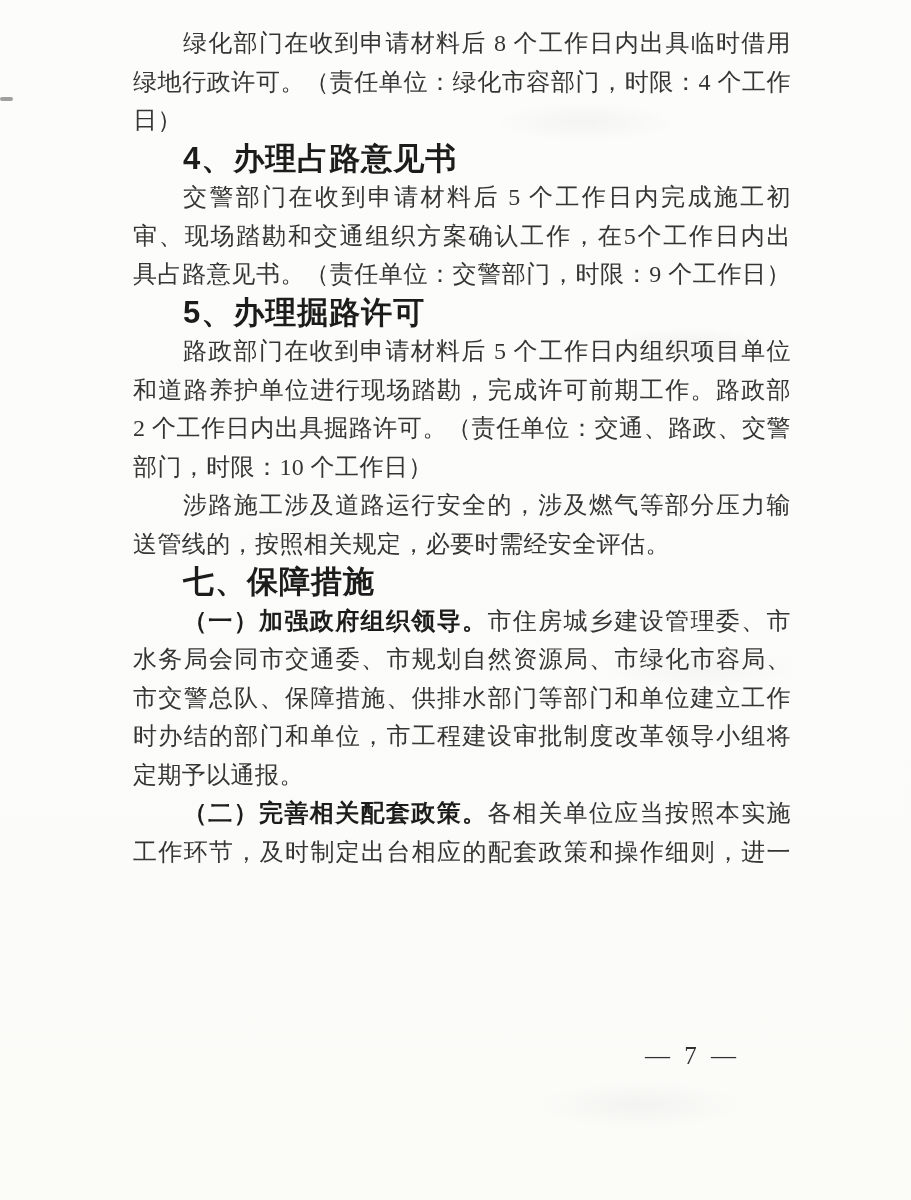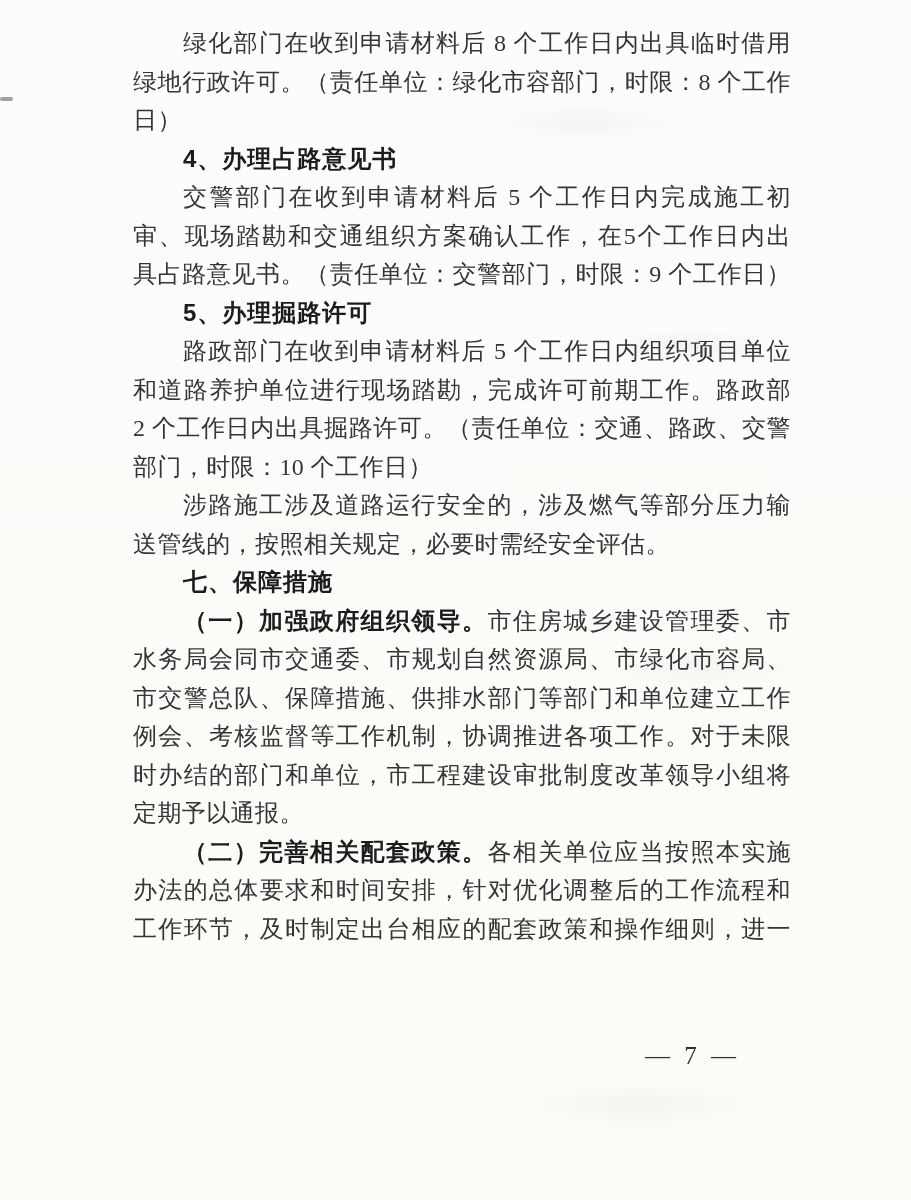--- a/index.html
+++ b/index.html
@@ -70,7 +70,7 @@
   <span class="edge-dash"></span>
   <div class="textblock" id="textblock">
       <div class="line just indent">绿化部门在收到申请材料后 8 个工作日内出具临时借用</div>
-      <div class="line just">绿地行政许可。（责任单位：绿化市容部门，时限：8 个工作</div>
+      <div class="line just">绿地行政许可。（责任单位：绿化市容部门，时限：4 个工作</div>
       <div class="line">日）</div>
       <div class="line indent heading">4、办理占路意见书</div>
       <div class="line just indent">交警部门在收到申请材料后 5 个工作日内完成施工初</div>

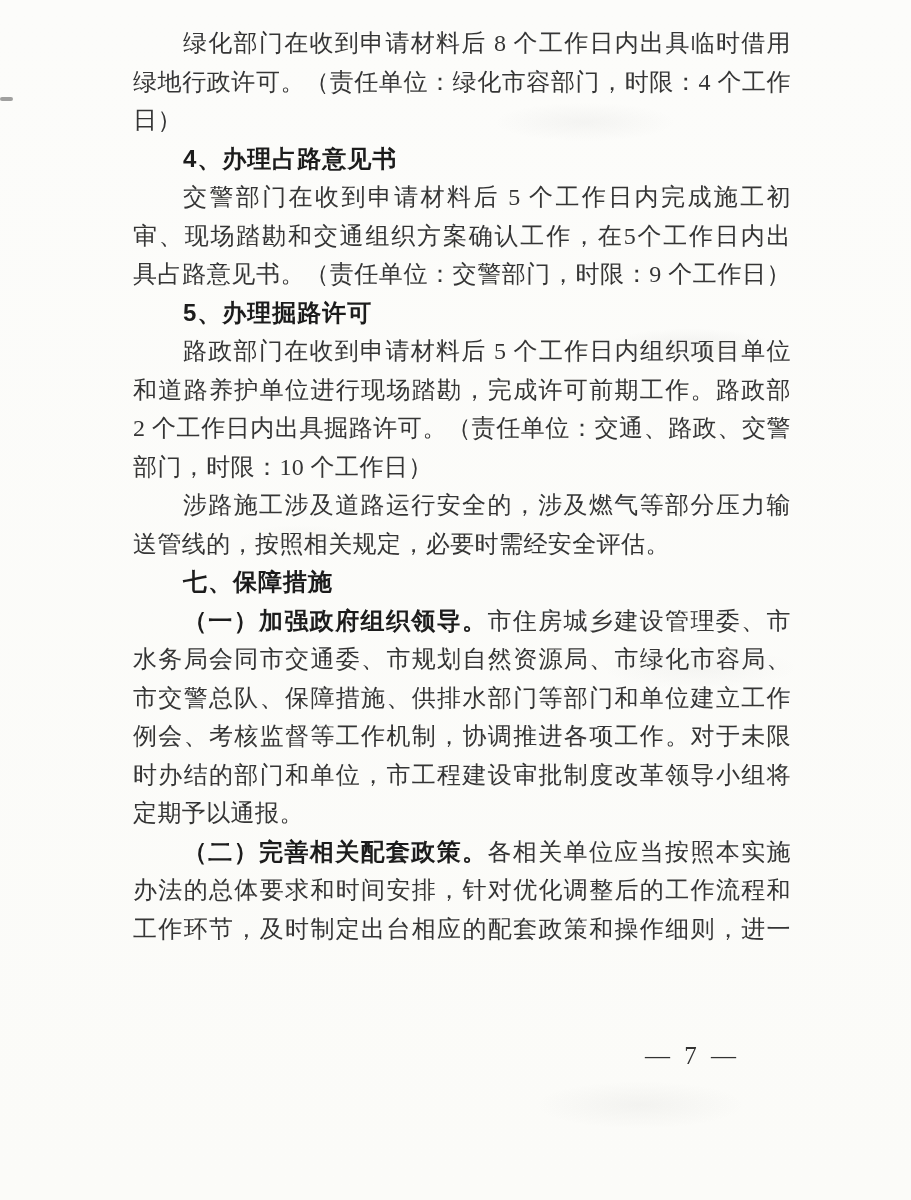--- a/index.html
+++ b/index.html
@@ -41,7 +41,7 @@
   .line.heading{
     font-family:"Liberation Sans","DejaVu Sans",sans-serif;
     font-weight:700;
-    font-size:24px;
+    font-size:31px;
     color:#1c1c1c;
     letter-spacing:1px;
     text-align-last:left;

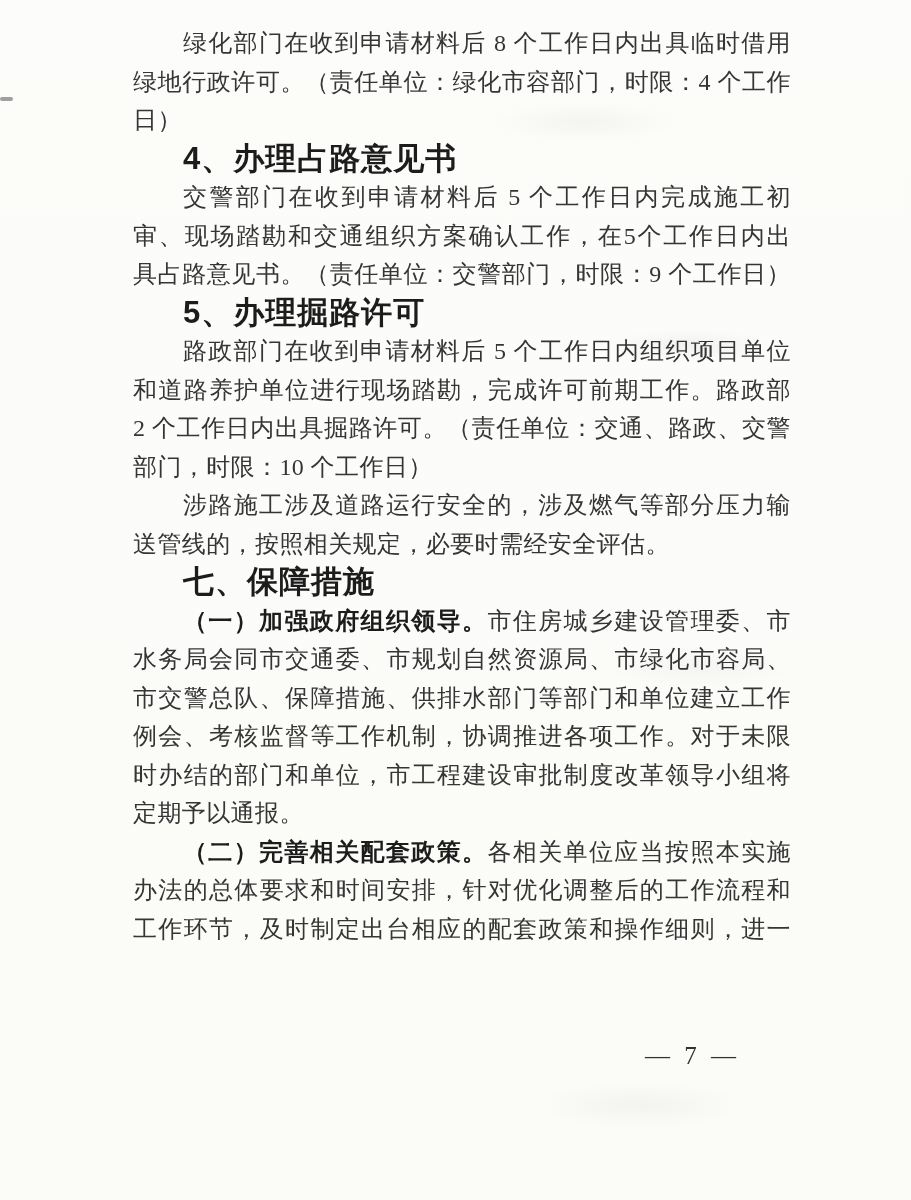--- a/index.html
+++ b/index.html
@@ -87,7 +87,6 @@
       <div class="line just indent"><span class="lead">（一）加强政府组织领导。</span>市住房城乡建设管理委、市</div>
       <div class="line just">水务局会同市交通委、市规划自然资源局、市绿化市容局、</div>
       <div class="line just">市交警总队、保障措施、供排水部门等部门和单位建立工作</div>
-      <div class="line just">例会、考核监督等工作机制，协调推进各项工作。对于未限</div>
       <div class="line just">时办结的部门和单位，市工程建设审批制度改革领导小组将</div>
       <div class="line">定期予以通报。</div>
       <div class="line just indent"><span class="lead">（二）完善相关配套政策。</span>各相关单位应当按照本实施</div>

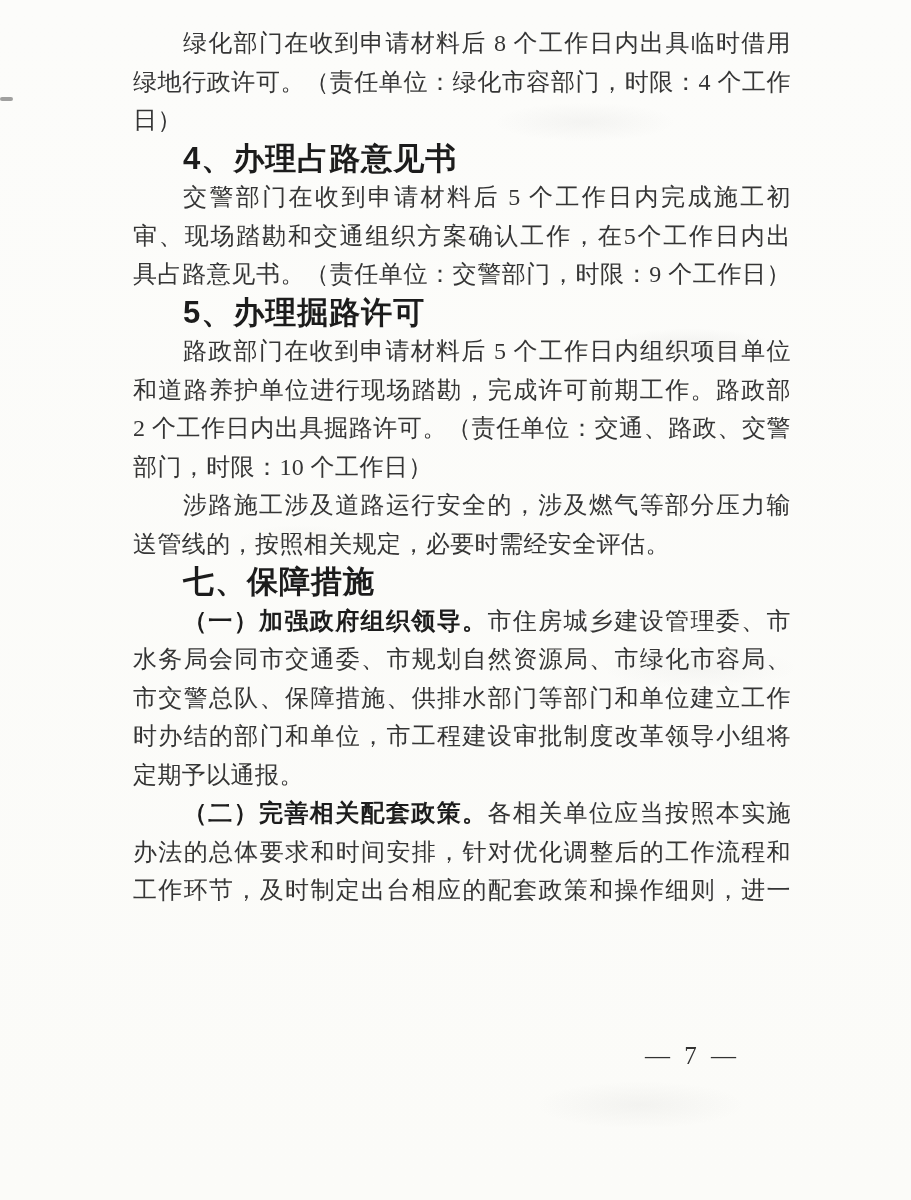--- a/index.html
+++ b/index.html
@@ -90,7 +90,6 @@
       <div class="line just">时办结的部门和单位，市工程建设审批制度改革领导小组将</div>
       <div class="line">定期予以通报。</div>
       <div class="line just indent"><span class="lead">（二）完善相关配套政策。</span>各相关单位应当按照本实施</div>
-      <div class="line just">办法的总体要求和时间安排，针对优化调整后的工作流程和</div>
       <div class="line just">工作环节，及时制定出台相应的配套政策和操作细则，进一</div>
     </div>
   <div class="page-number">— 7 —</div>

